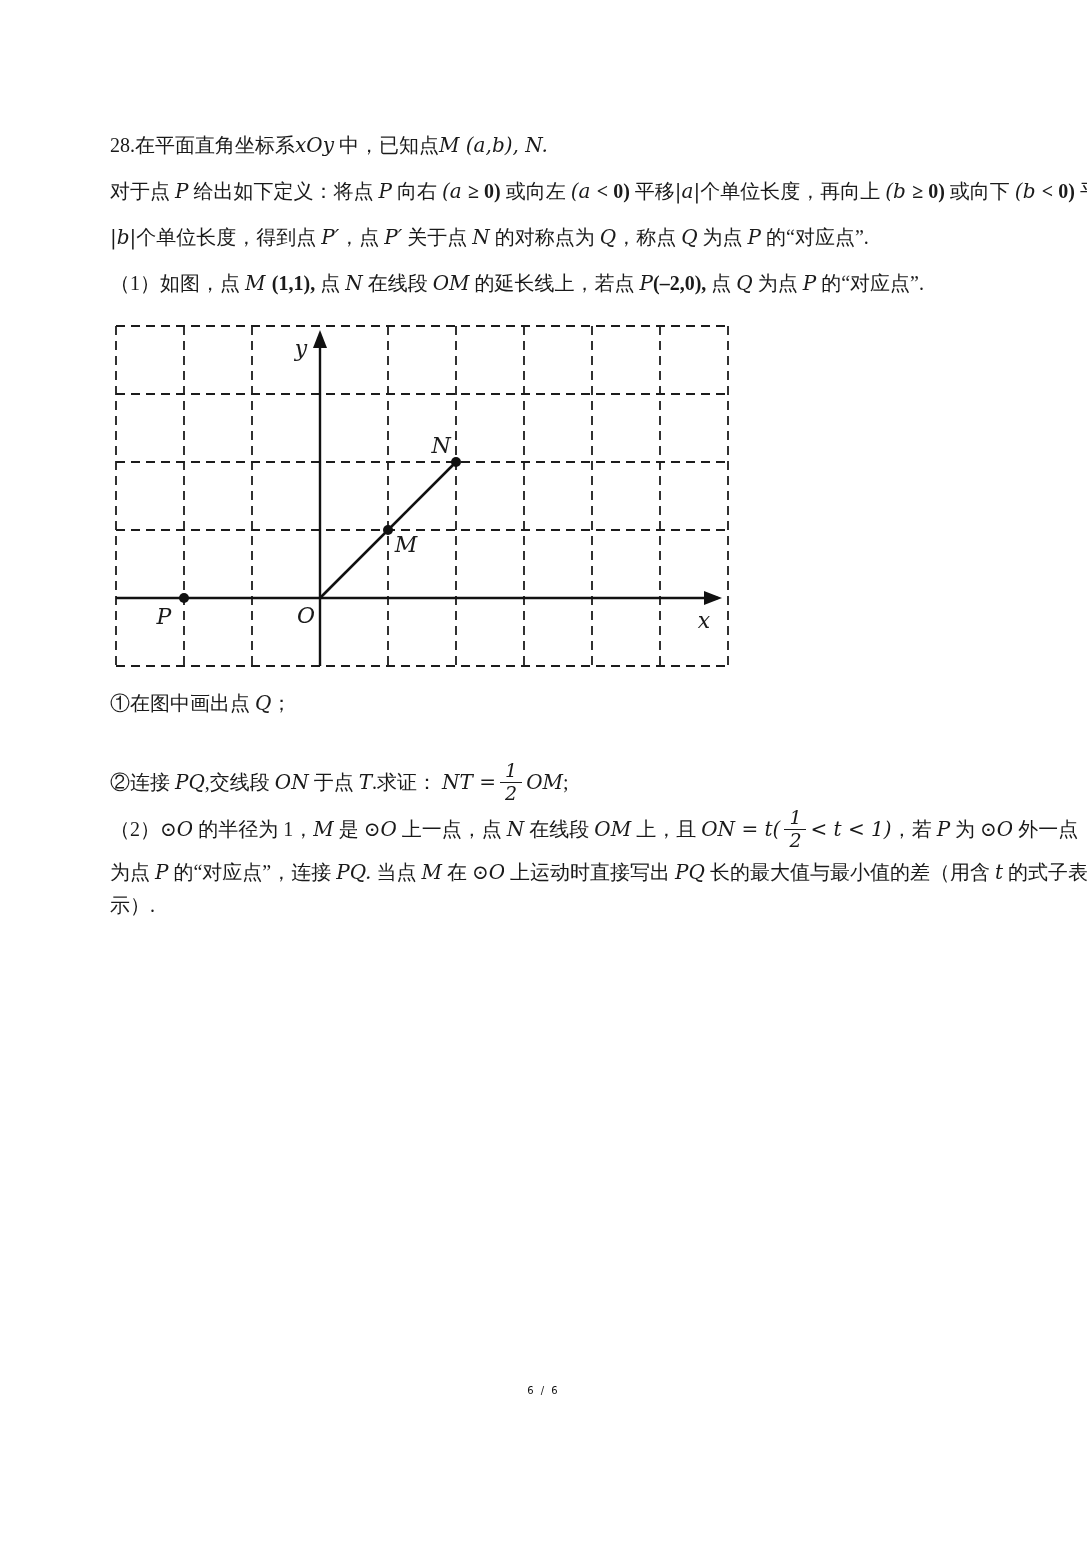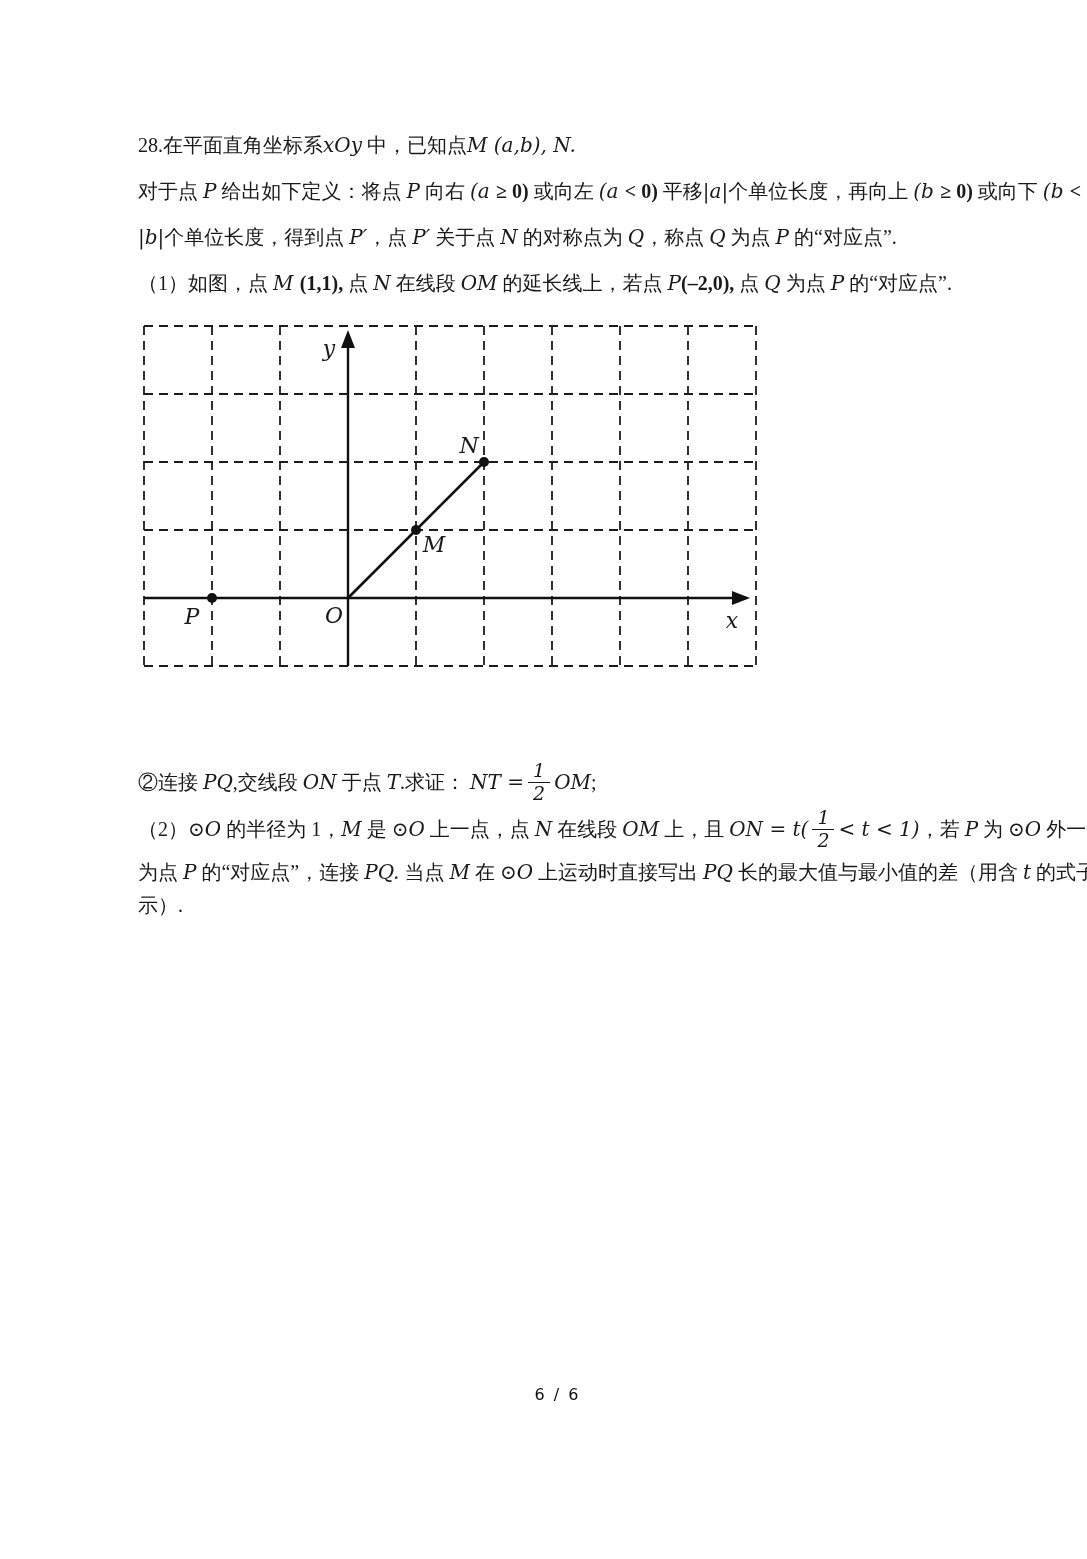--- a/index.html
+++ b/index.html
@@ -9,7 +9,7 @@
     font-family:"Liberation Serif","DejaVu Serif",serif;
     color:#1a1a1a;
   }
-  .page { position:absolute; inset:0; background:#fff;margin-left:28px; }
+  .page { position:absolute; inset:0; background:#fff; }
   .line {
     position:absolute; left:110px; right:60px;
     font-size:20px; line-height:27px; white-space:nowrap;

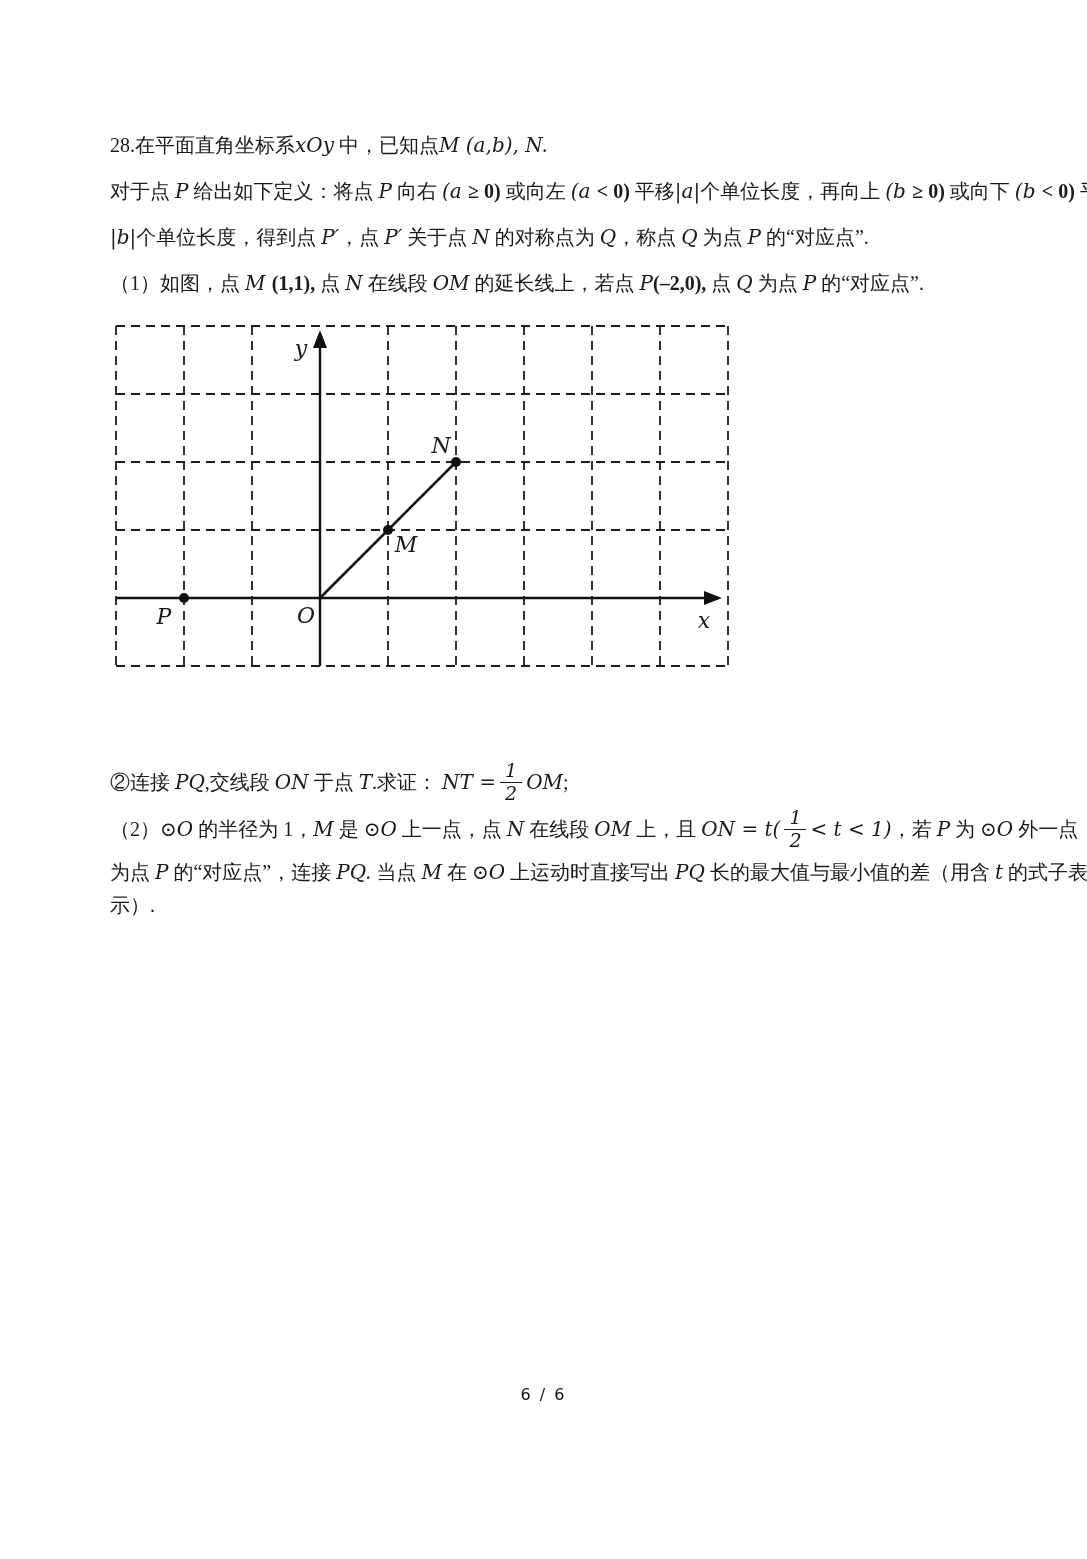--- a/index.html
+++ b/index.html
@@ -79,6 +79,7 @@
       </svg>
   </div>
 
+  <div class="line" style="top:690px"><span class="cn">①在图中画出点 </span><span class="mi">Q</span><span class="cn">；</span></div>
   <div class="line" style="top:763px"><span class="cn">②连接 </span><span class="mi">PQ</span><span class="cn">,交线段 </span><span class="mi">ON</span><span class="cn"> 于点 </span><span class="mi">T</span><span class="cn">.求证：  </span><span class="mi">NT =</span><span class="frac"><span class="num">1</span><span class="den">2</span></span><span class="mi">OM</span><span class="cn">;</span></div>
   <div class="line" style="top:810px"><span class="cn">（2）</span><span class="mi">⊙O</span><span class="cn"> 的半径为 1，</span><span class="mi">M</span><span class="cn"> 是 </span><span class="mi">⊙O</span><span class="cn"> 上一点，点 </span><span class="mi">N</span><span class="cn"> 在线段 </span><span class="mi">OM</span><span class="cn"> 上，且 </span><span class="mi">ON = t(</span><span class="frac"><span class="num">1</span><span class="den">2</span></span><span class="mi">&lt; t &lt; 1)</span><span class="cn">，若 </span><span class="mi">P</span><span class="cn"> 为 </span><span class="mi">⊙O</span><span class="cn"> 外一点，点 </span></div>
   <div class="line" style="top:859px"><span class="cn">为点 </span><span class="mi">P</span><span class="cn"> 的“对应点”，连接 </span><span class="mi">PQ.</span><span class="cn"> 当点 </span><span class="mi">M</span><span class="cn"> 在 </span><span class="mi">⊙O</span><span class="cn"> 上运动时直接写出 </span><span class="mi">PQ</span><span class="cn"> 长的最大值与最小值的差（用含 </span><span class="mi">t</span><span class="cn"> 的式子表</span></div>

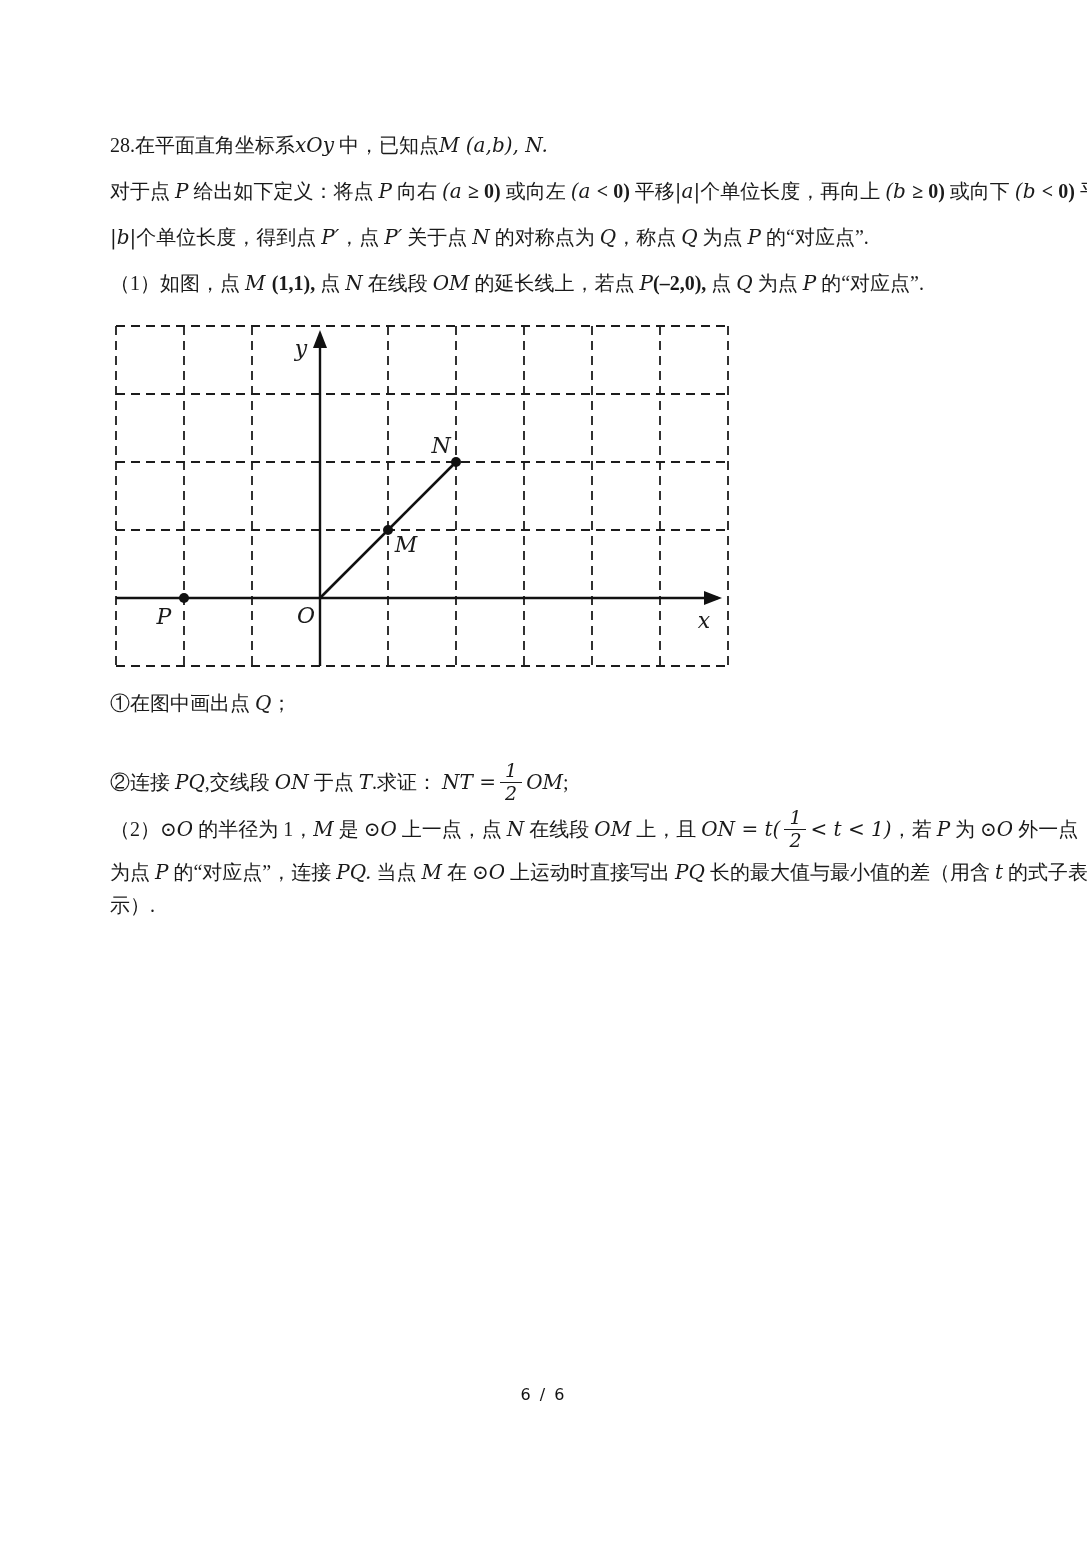--- a/index.html
+++ b/index.html
@@ -33,7 +33,7 @@
   .footer {
     position:absolute; left:0; top:1385px; width:100%;
     text-align:center; font-family:"DejaVu Sans","Liberation Sans",sans-serif;
-    font-size:16px; letter-spacing:2px; color:#111;
+    font-size:10px; letter-spacing:2px; color:#111;
   }
 </style>
 </head>

